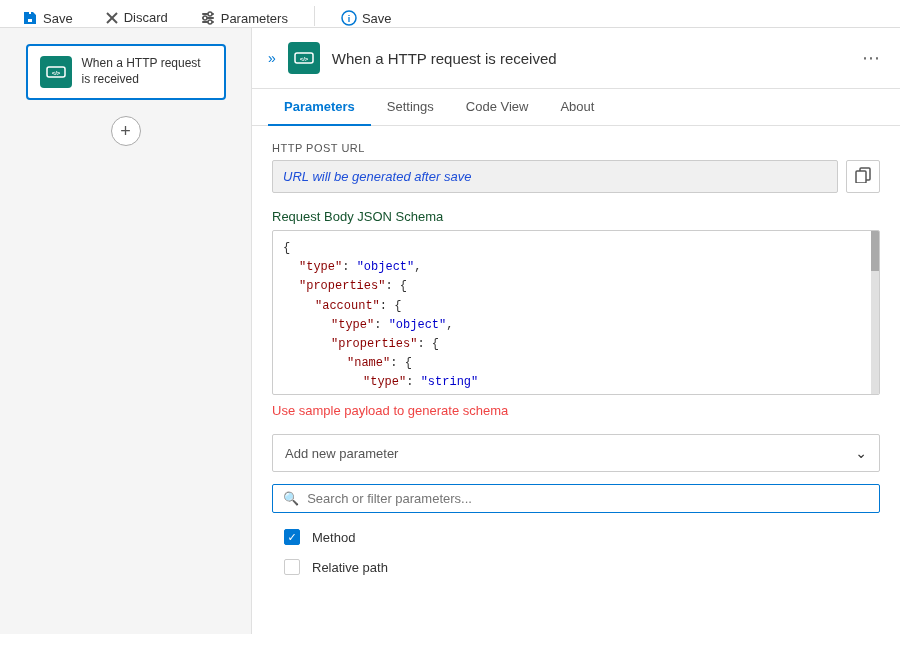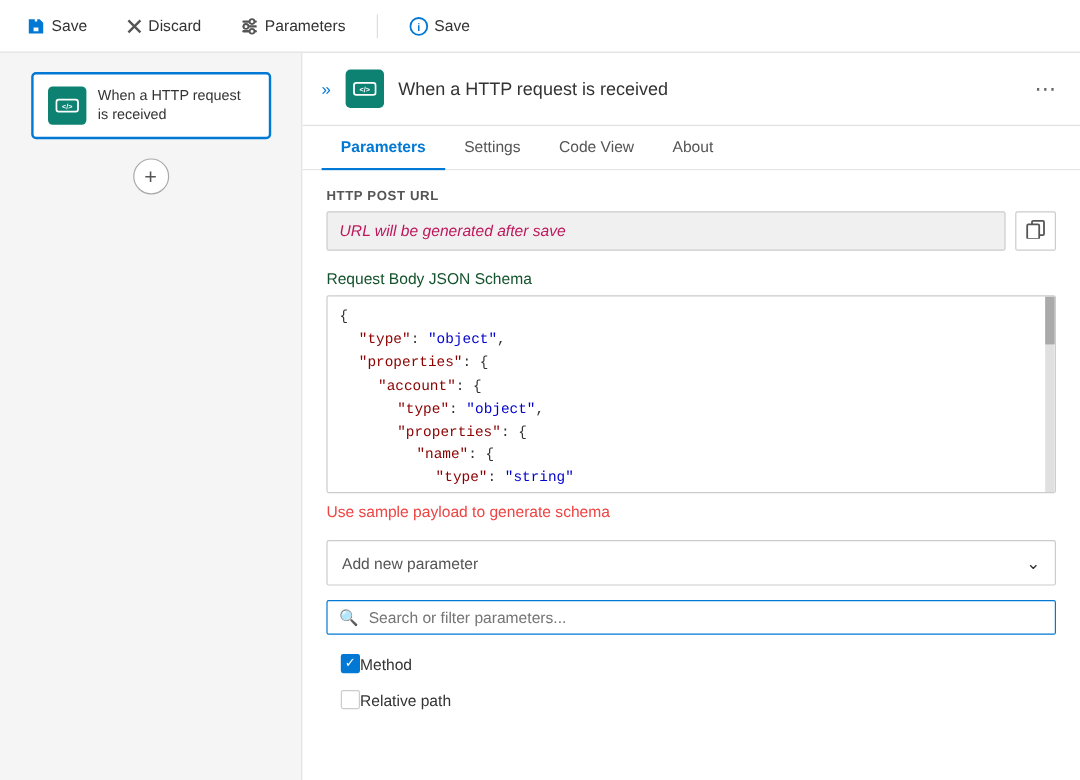--- a/index.html
+++ b/index.html
@@ -16,12 +16,12 @@
     
     .toolbar {
       display: flex;
-      align-items: center;
+      align-items: flex-start;
       padding: 6px 16px;
       border-bottom: 1px solid #ddd;
       gap: 20px;
       background: #fff;
-      height: 44px;
+      height: 28px;
     }
     .toolbar-btn {
       display: flex;

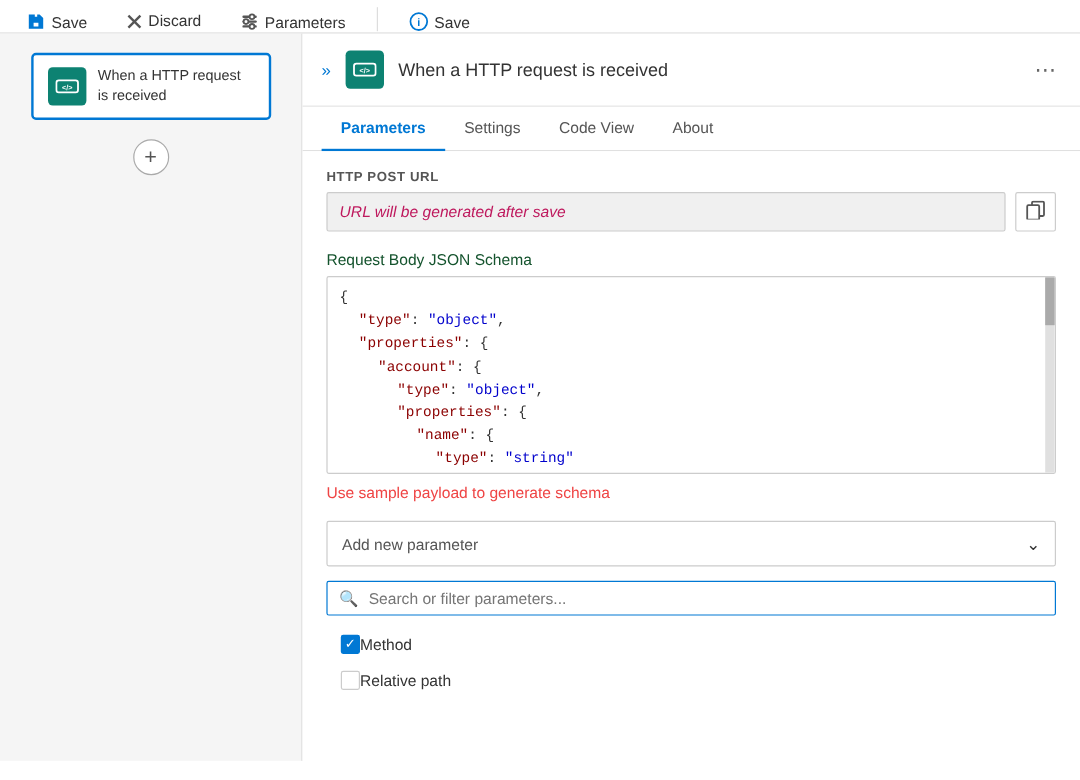--- a/index.html
+++ b/index.html
@@ -174,7 +174,7 @@
       text-transform: uppercase;
       letter-spacing: 0.5px;
       margin-bottom: 6px;
-      font-weight: 700;
+      font-weight: 400;
     }
 
     .url-row {

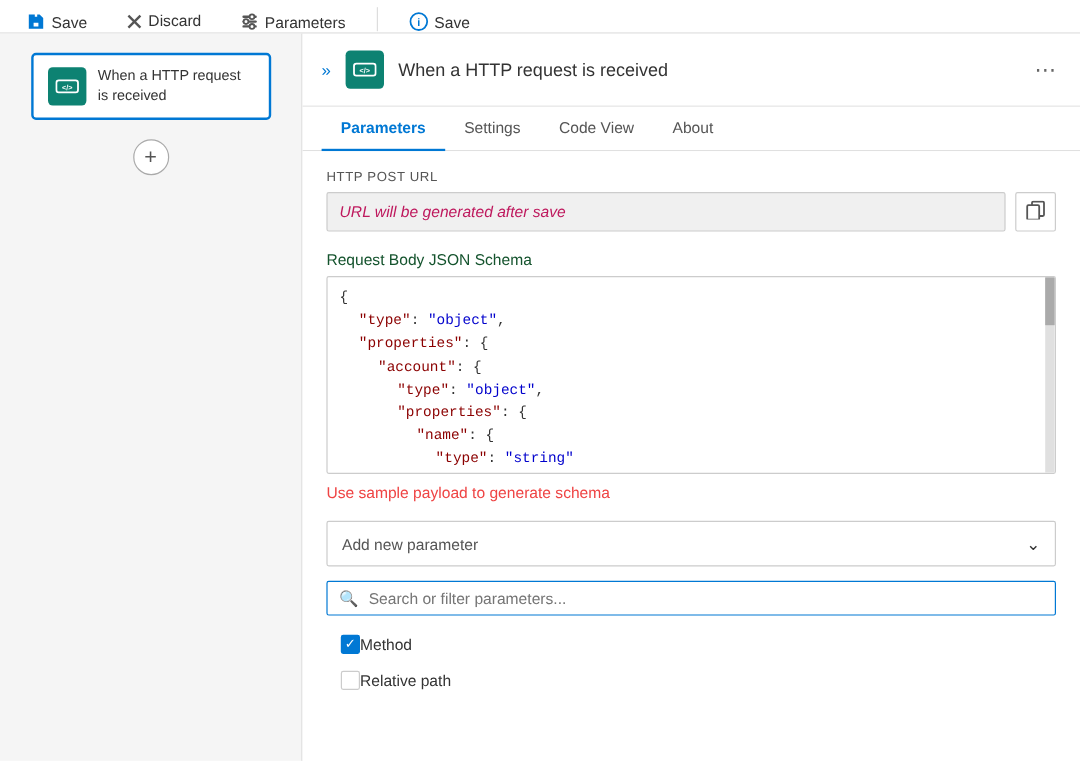--- a/index.html
+++ b/index.html
@@ -190,7 +190,7 @@
       border-radius: 2px;
       padding: 8px 10px;
       font-size: 13px;
-      color: #be185d;
+      color: #1d4ed8;
       font-style: italic;
     }
     .copy-btn {

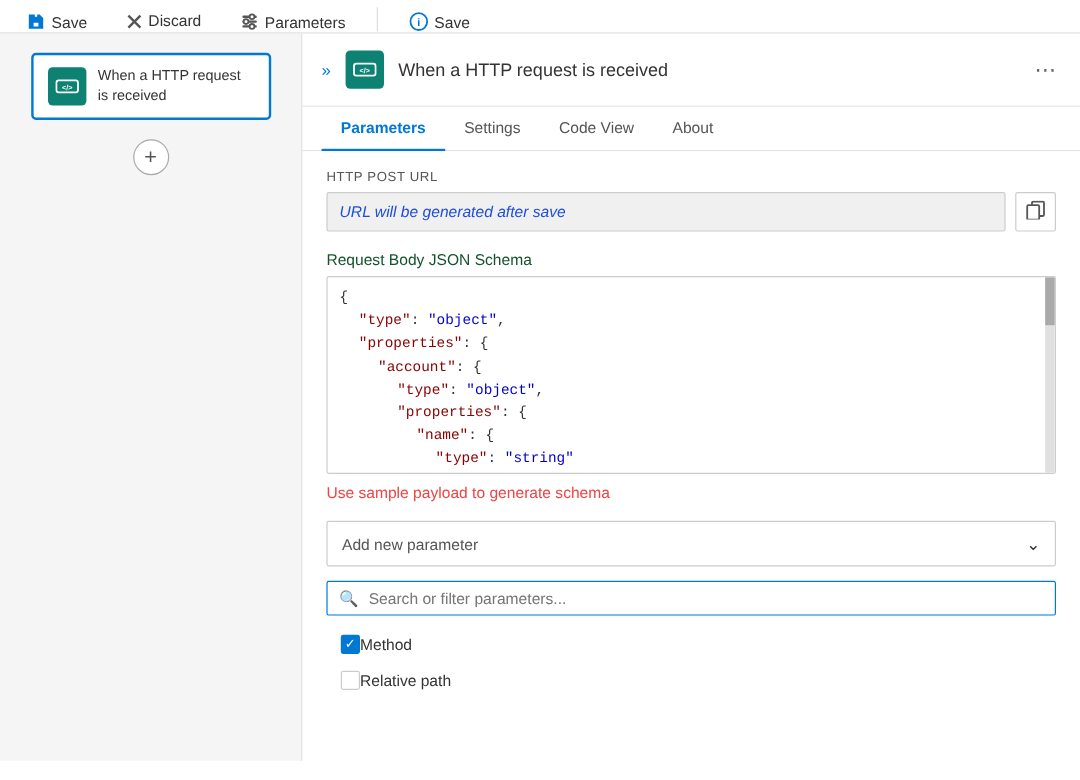--- a/index.html
+++ b/index.html
@@ -297,7 +297,7 @@
     .param-option {
       display: flex;
       align-items: center;
-      gap: 0;
+      gap: 12px;
       padding: 4px 12px;
       margin-bottom: 6px;
       text-align: center;

